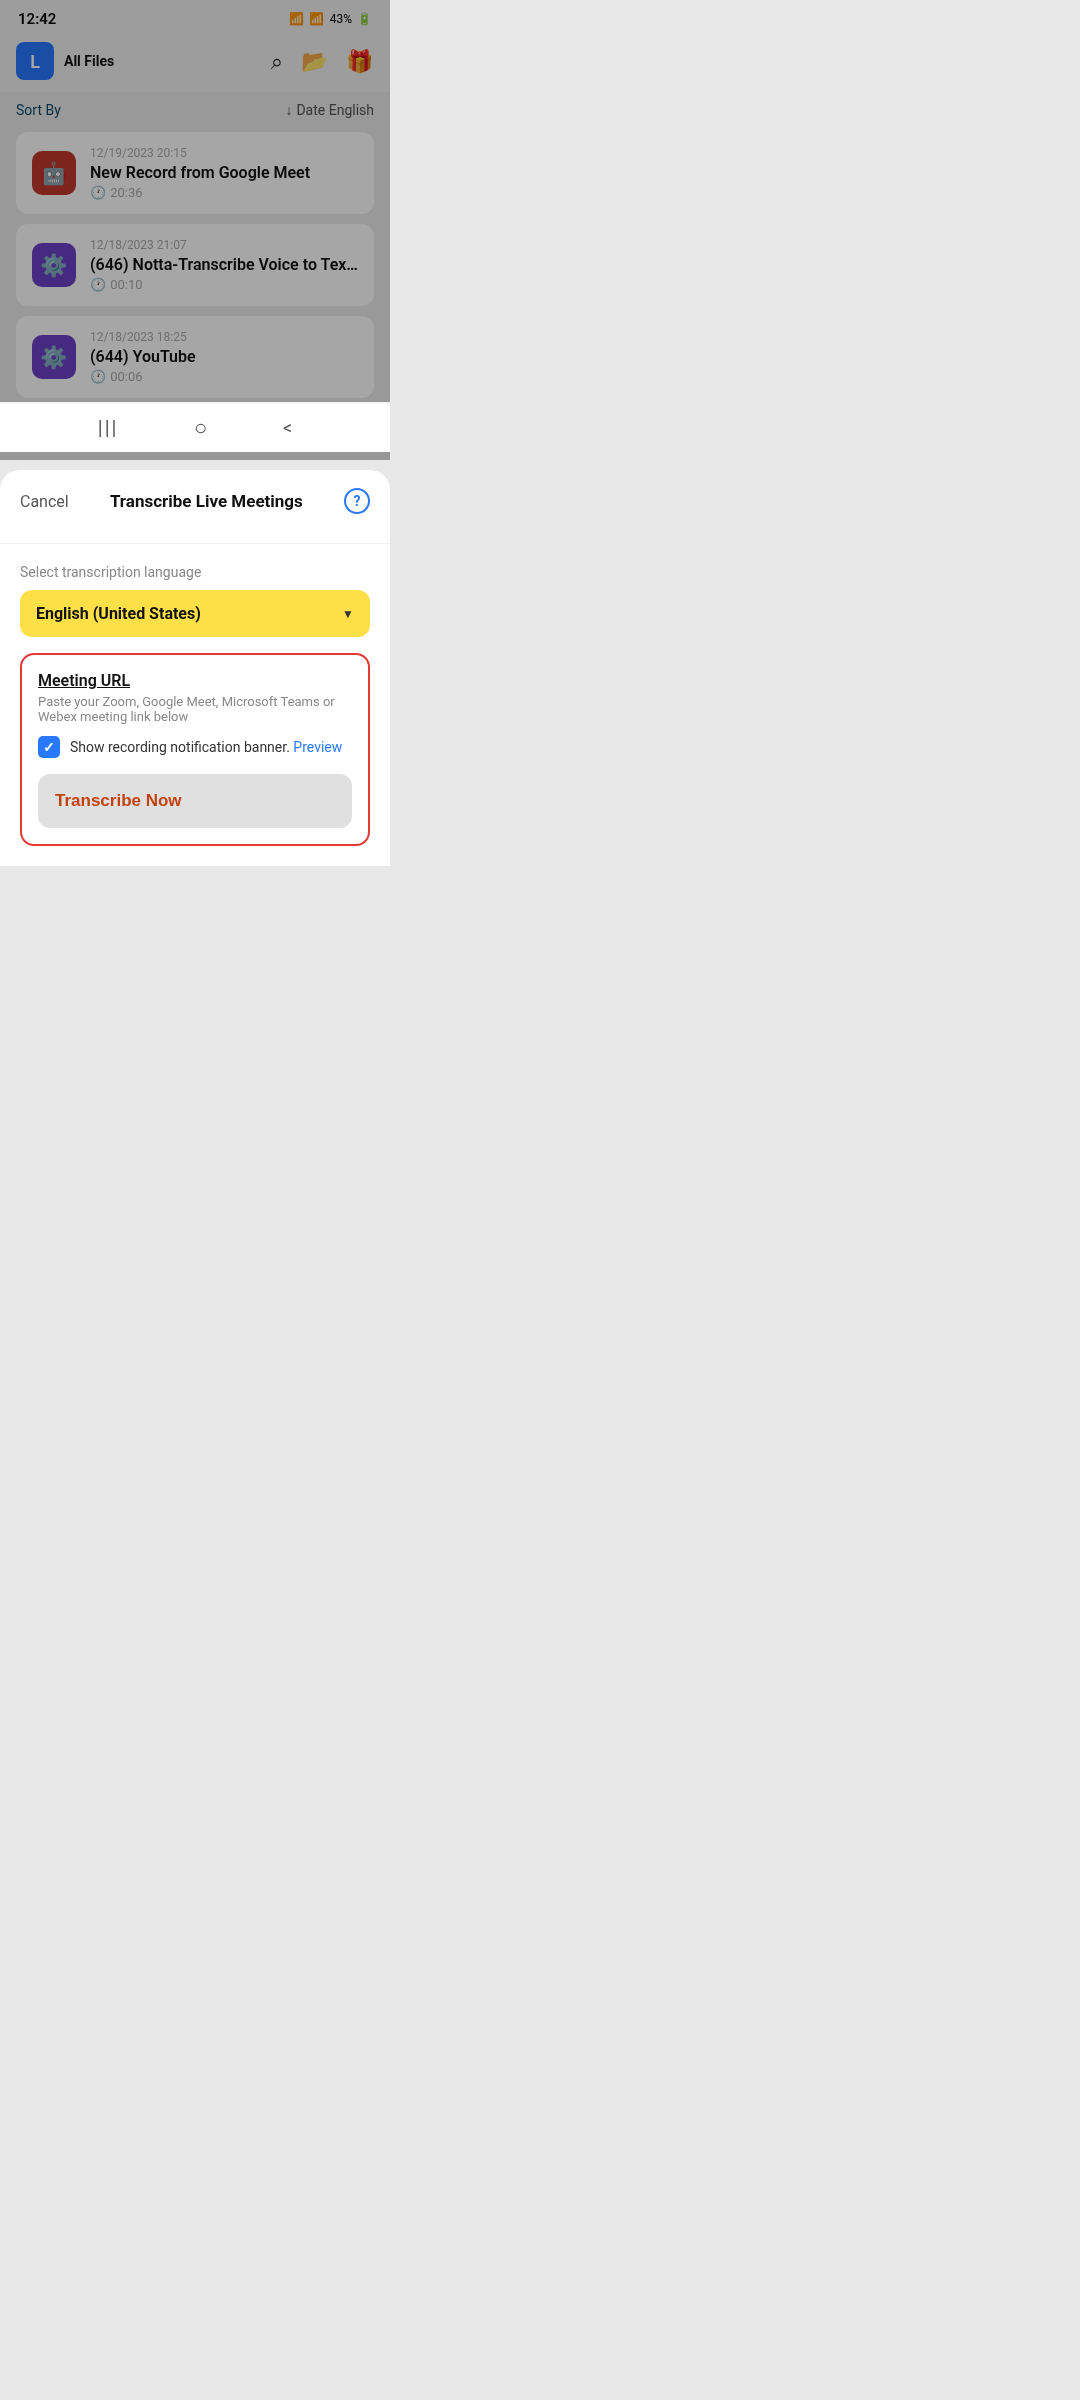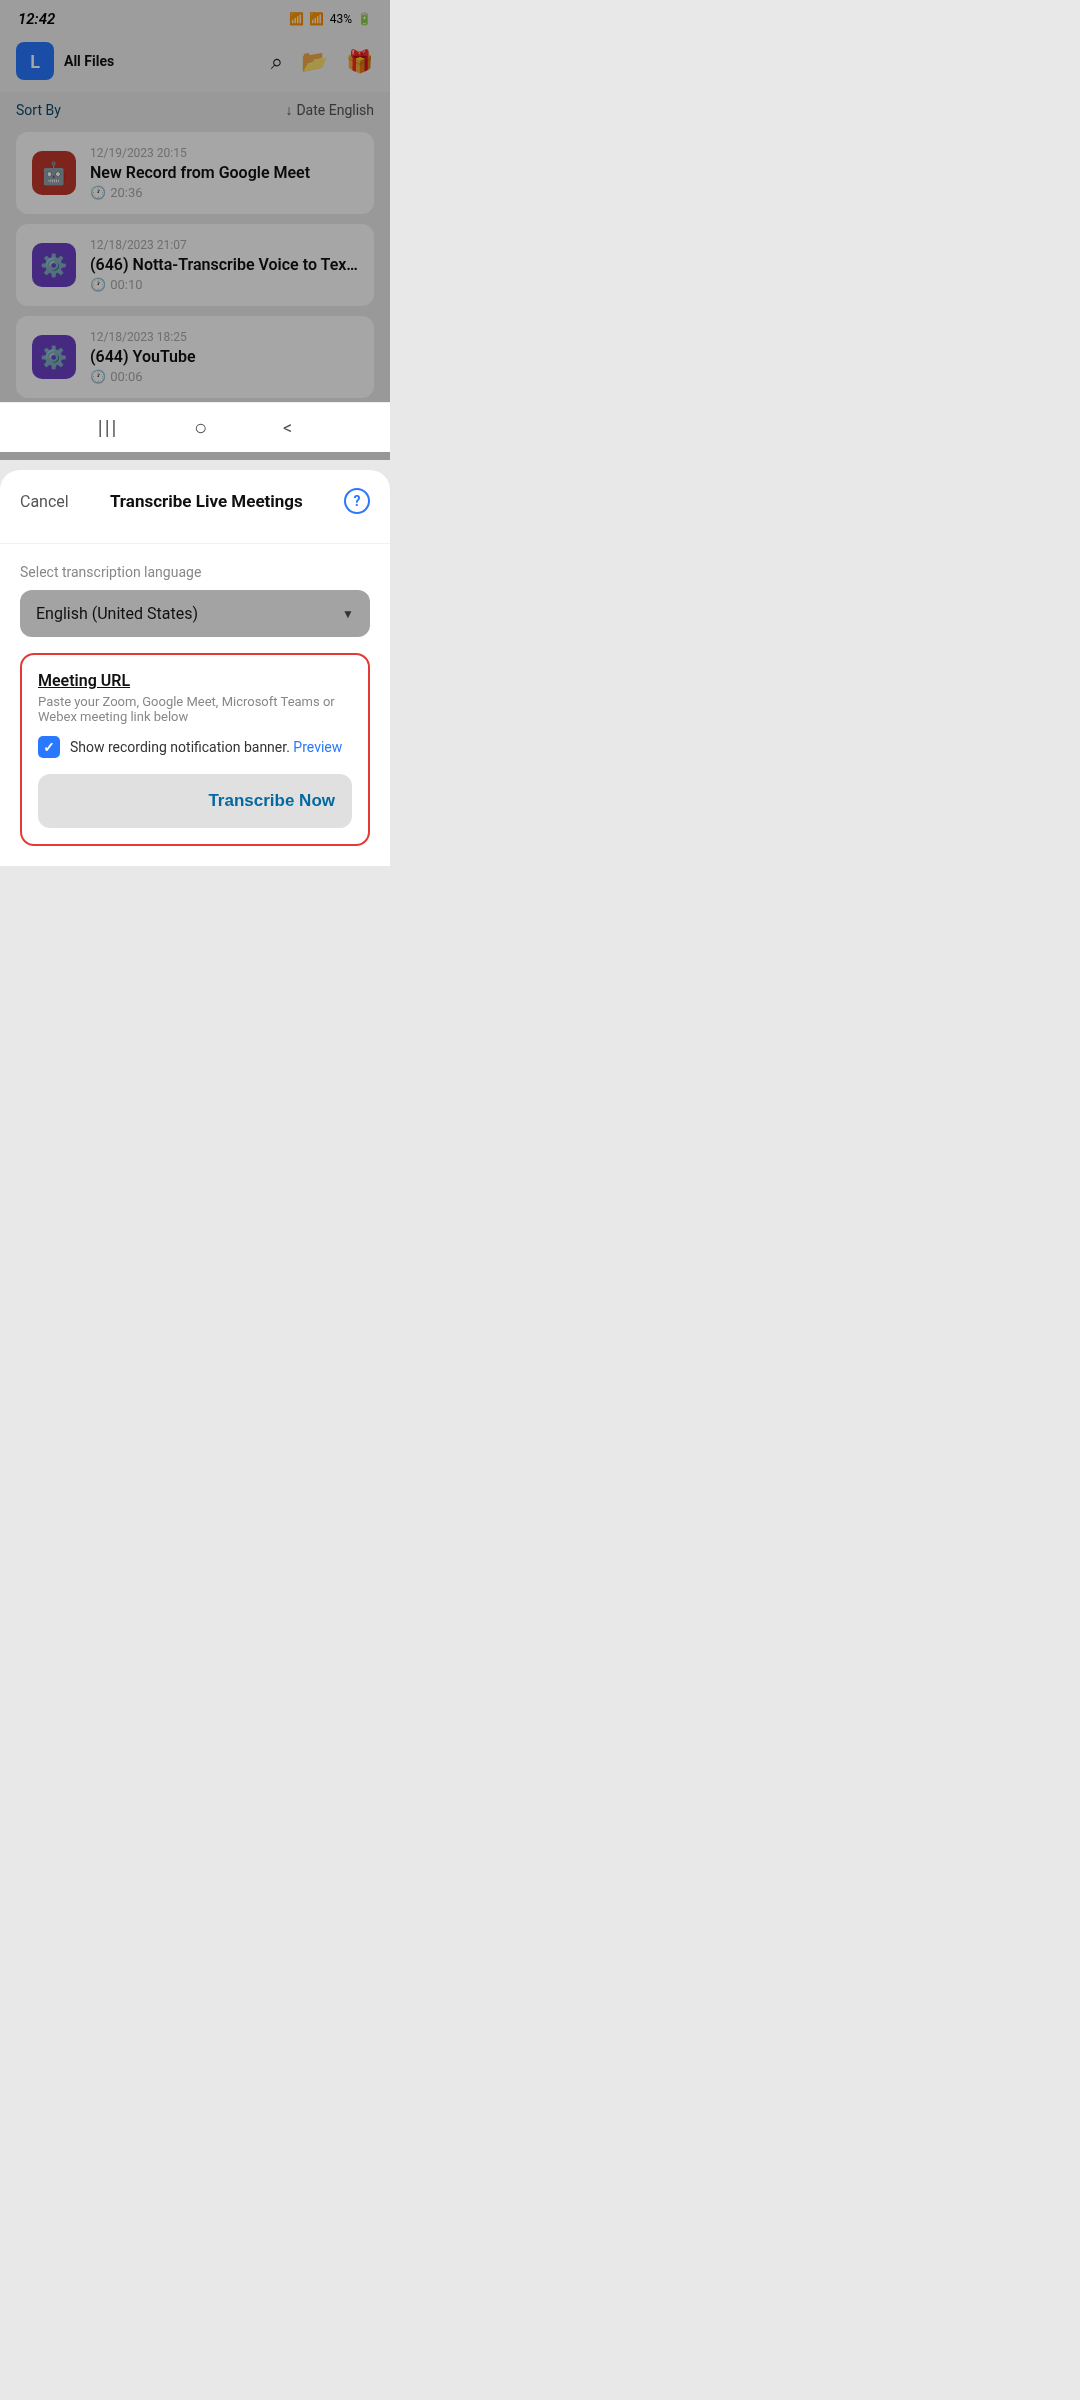--- a/index.html
+++ b/index.html
@@ -26,7 +26,6 @@
       font-size: 15px;
       font-weight: 600;
       color: #000;
-      font-style: italic;
     }
     .status-icons {
       display: flex;

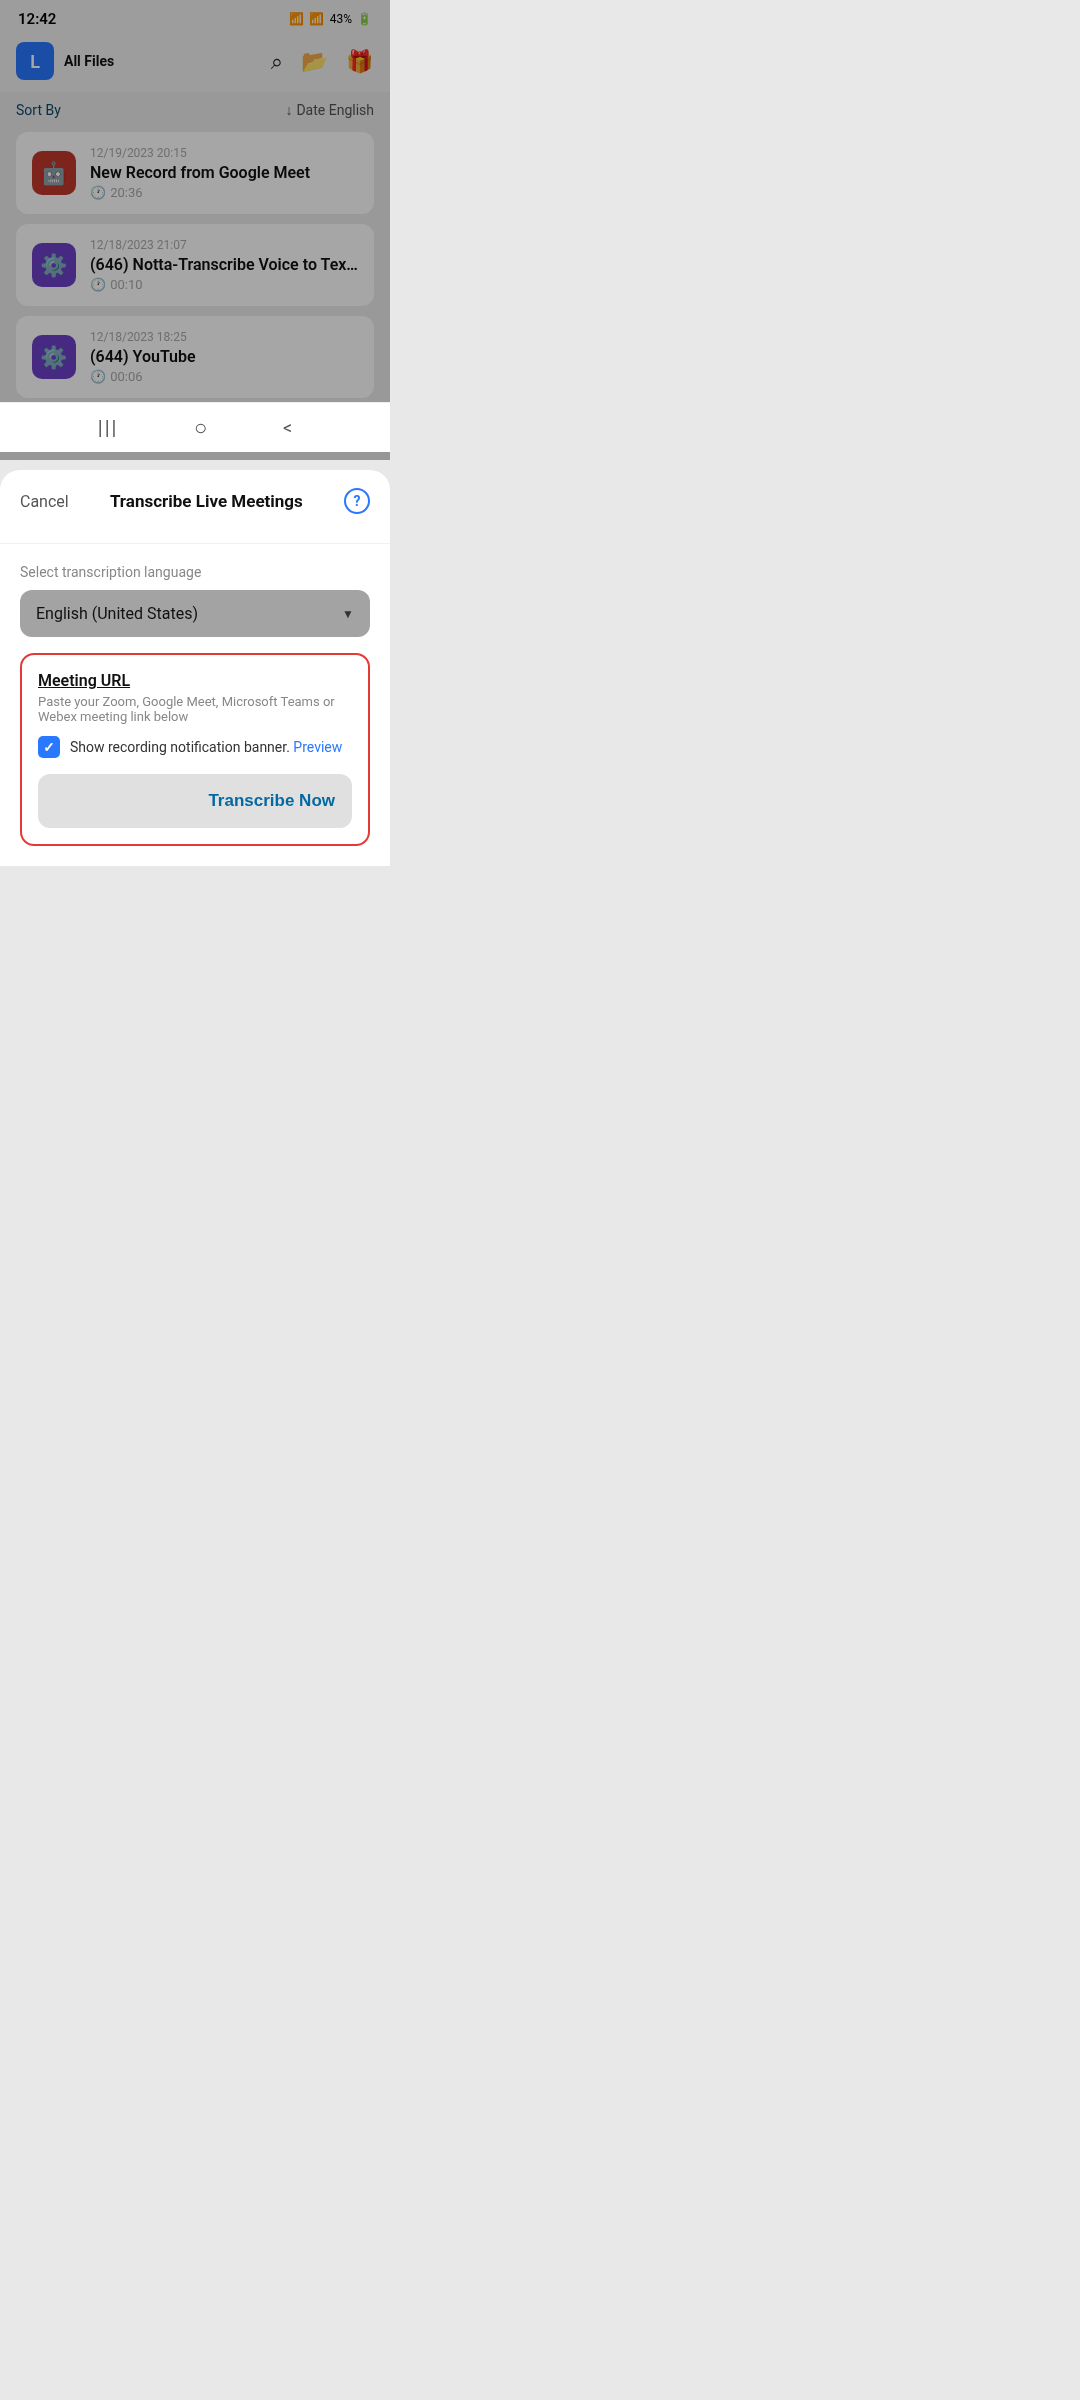--- a/index.html
+++ b/index.html
@@ -216,10 +216,11 @@
       align-items: center;
       justify-content: space-between;
       width: 100%;
-      background: #a3a3a3;
+      background: #fde047;
       border-radius: 12px;
       padding: 14px 16px;
       margin-bottom: 16px;
+      font-weight: bold;
     }
     .lang-select-text {
       font-size: 16px;

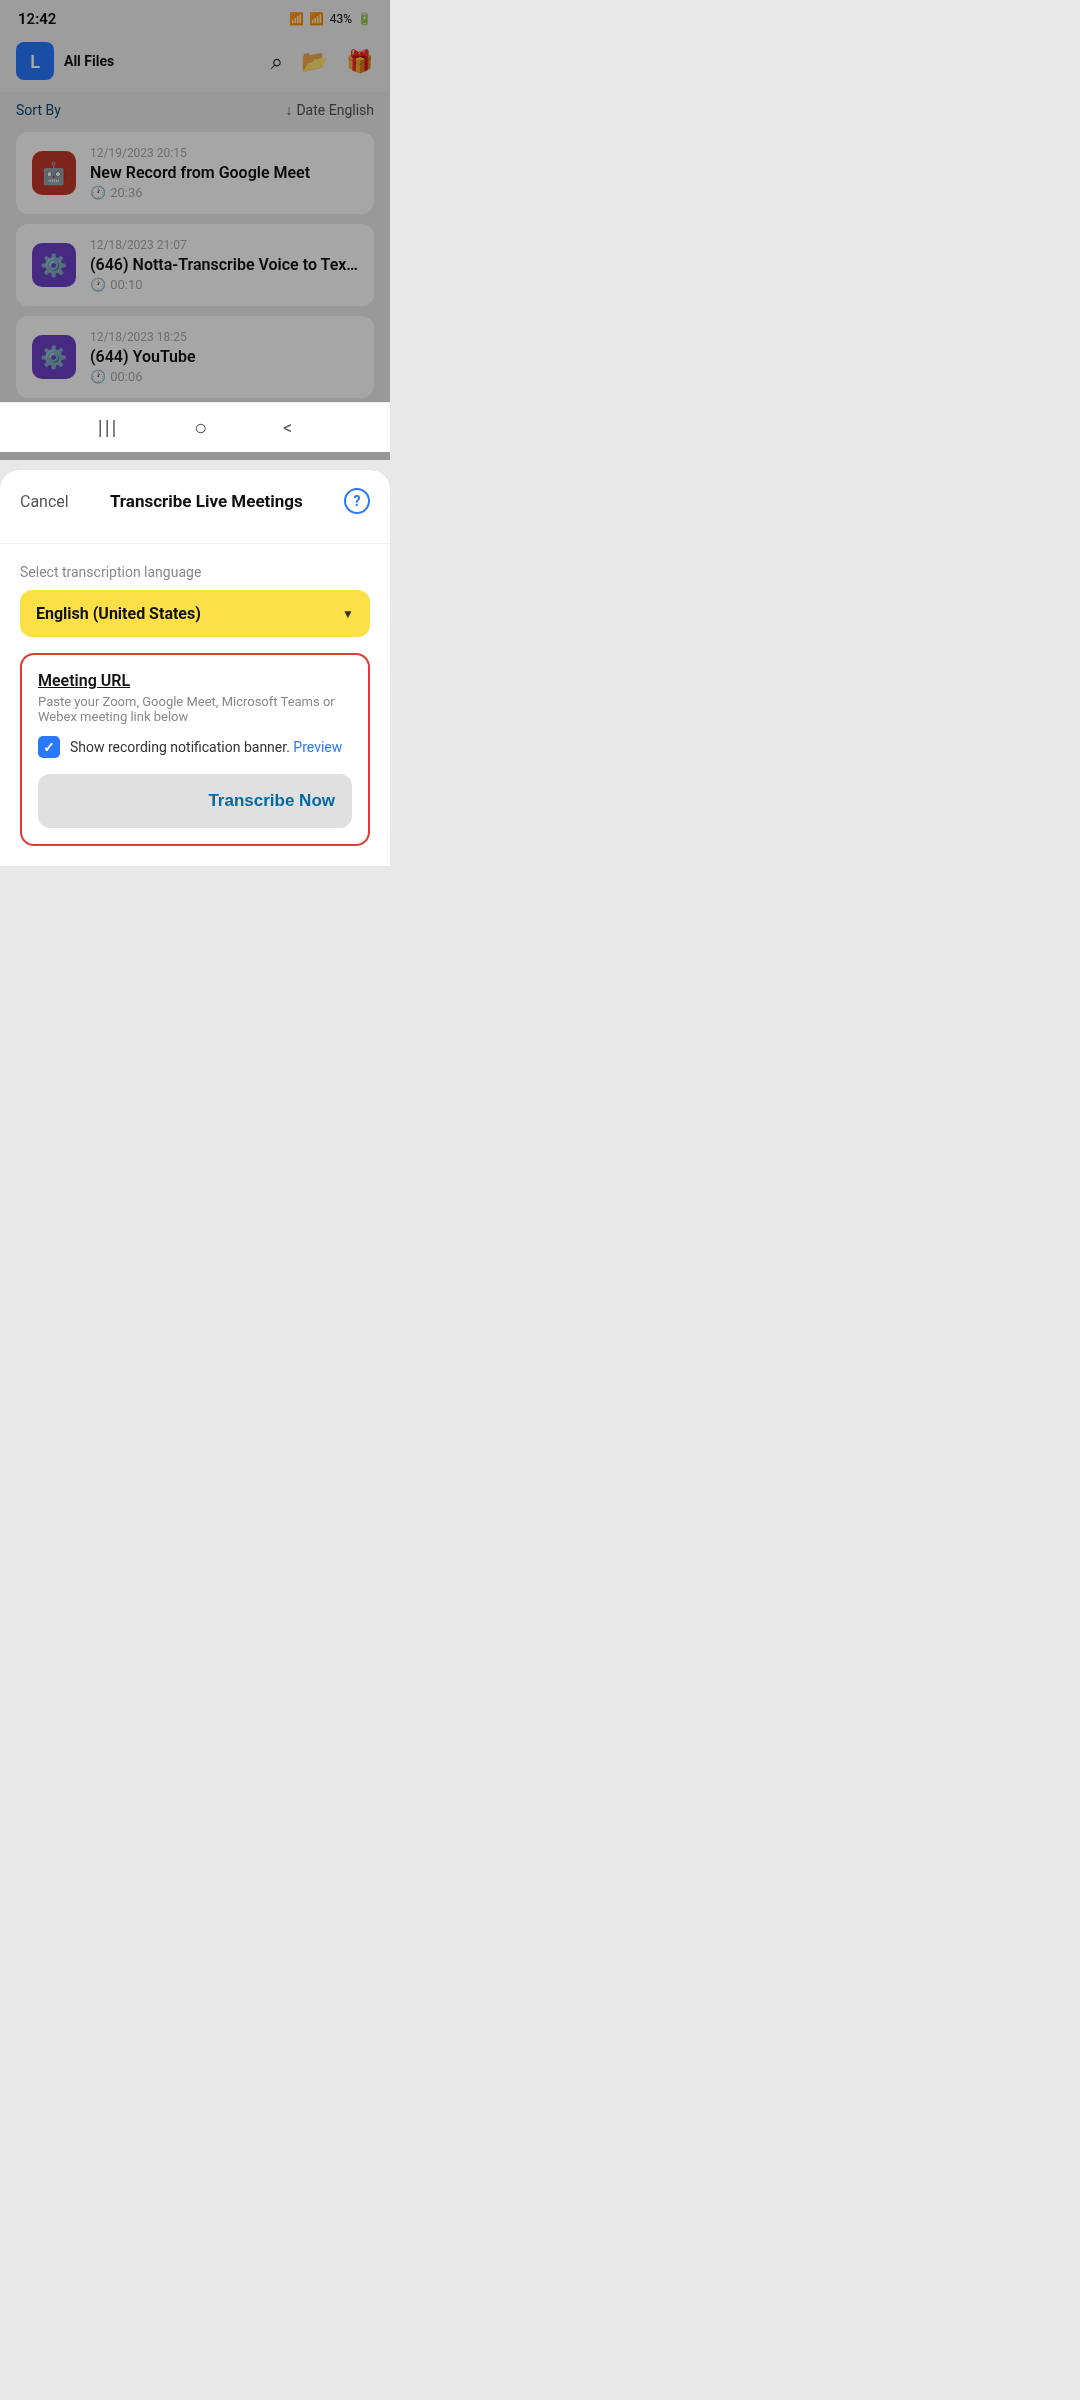--- a/index.html
+++ b/index.html
@@ -303,8 +303,8 @@
       padding: 17px;
       font-size: 17px;
       font-weight: 600;
-      color: #0369a1;
-      text-align: right;
+      color: #c2410c;
+      text-align: left;
     }
 
     

